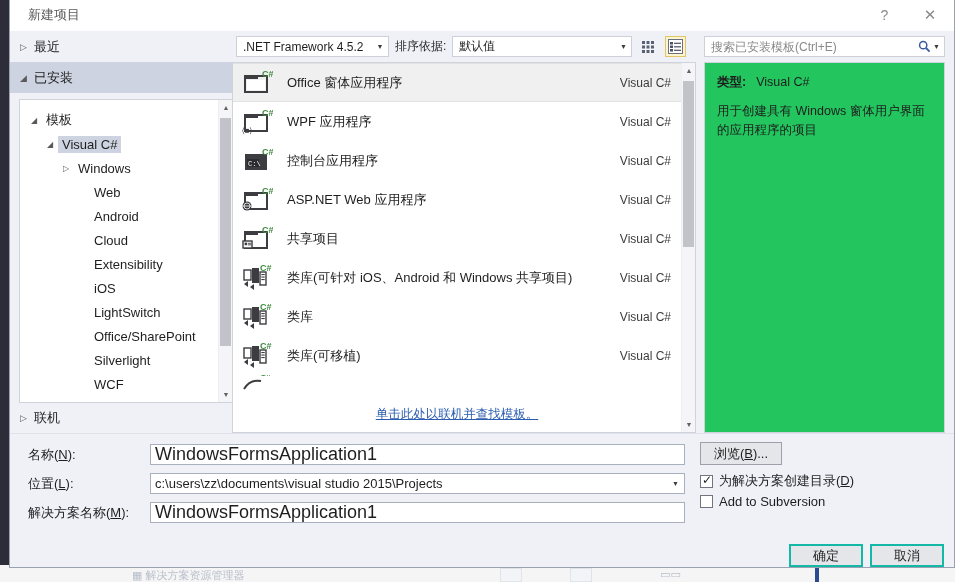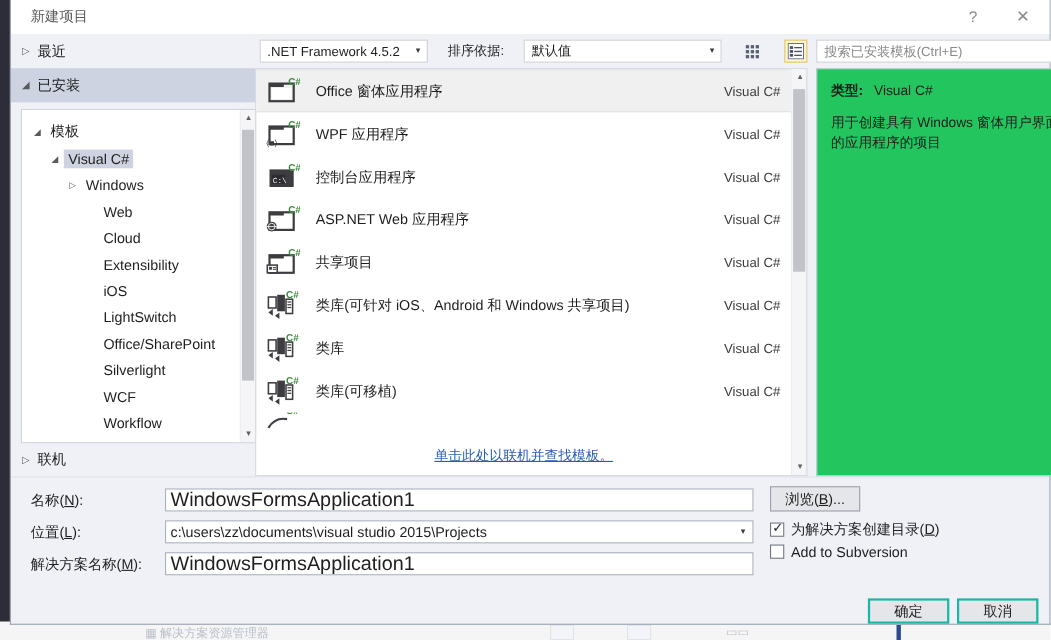--- a/index.html
+++ b/index.html
@@ -135,7 +135,7 @@
     padding-right: 0;
   }
   .center-toolbar {
-    height: 31px; display: flex; align-items: center; gap: 18px;
+    height: 31px; display: flex; align-items: center; gap: 6px;
     padding-left: 4px;
   }
   .combo {

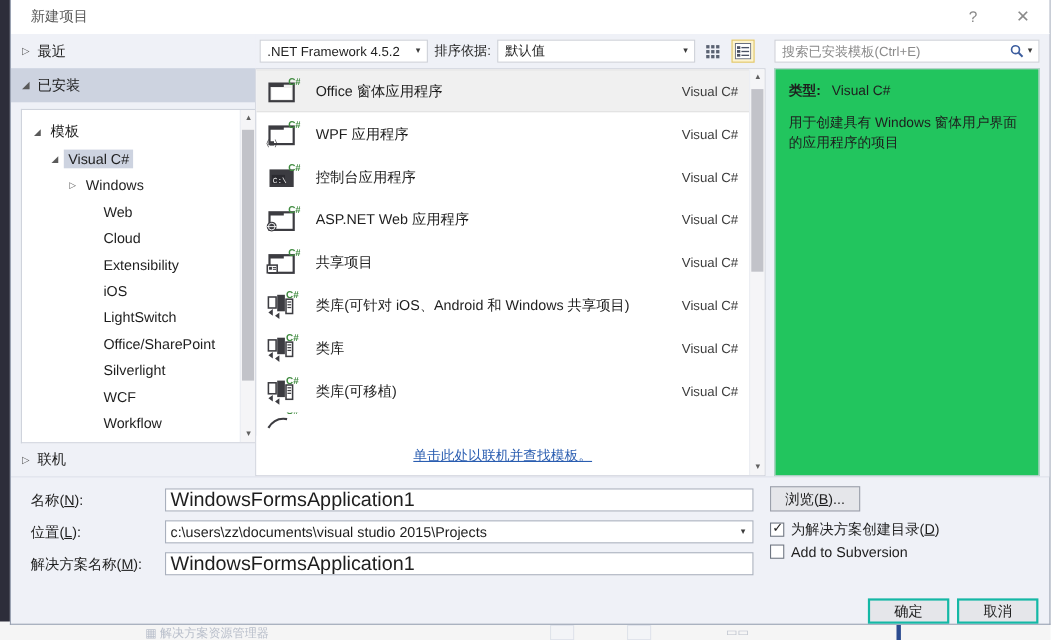--- a/index.html
+++ b/index.html
@@ -323,6 +323,9 @@
           </div>
           <div class="tree-item" style="padding-left:70px;">
             <span class="lbl">Web</span>
+          </div>
+          <div class="tree-item" style="padding-left:70px;">
+            <span class="lbl">Android</span>
           </div>
           <div class="tree-item" style="padding-left:70px;">
             <span class="lbl">Cloud</span>

